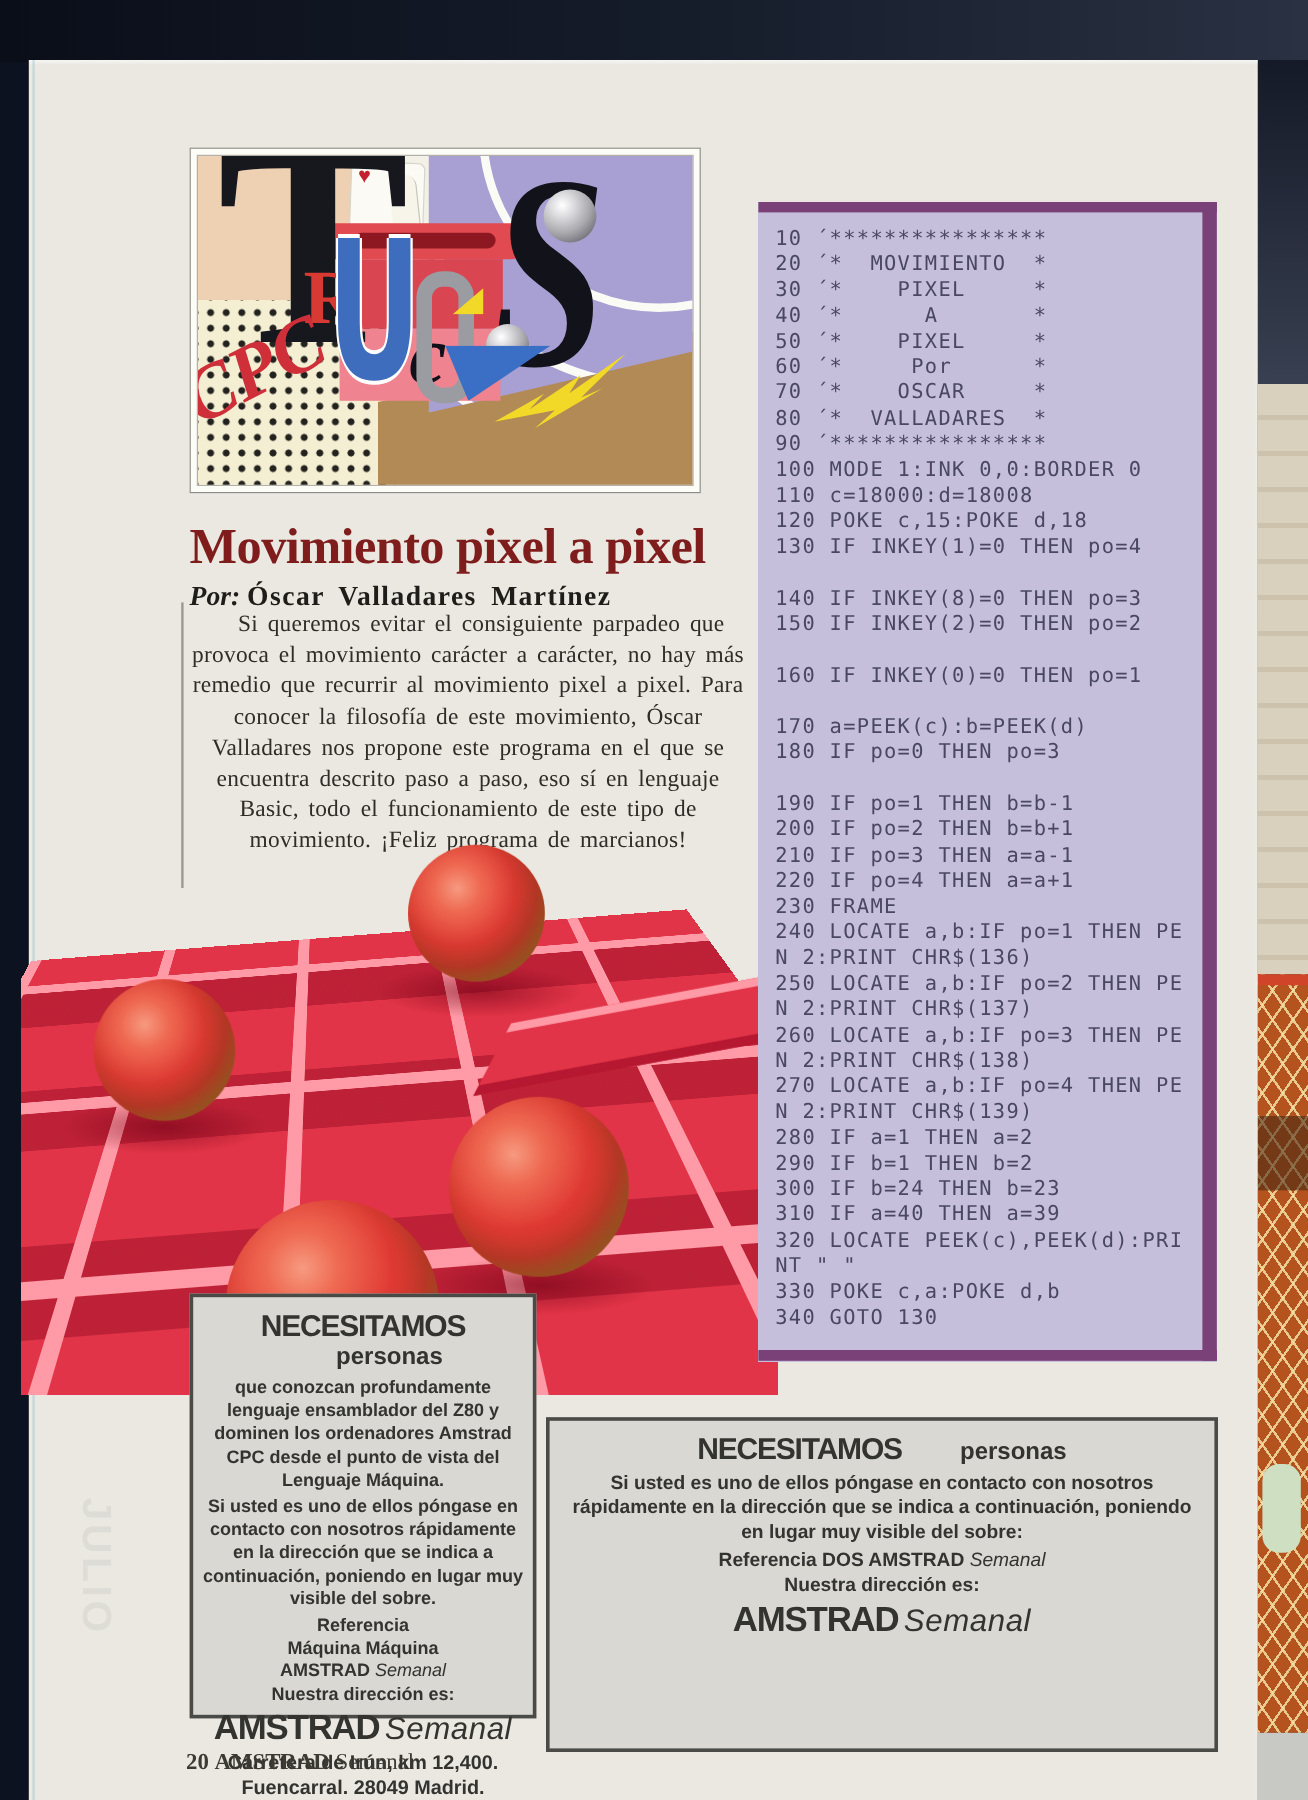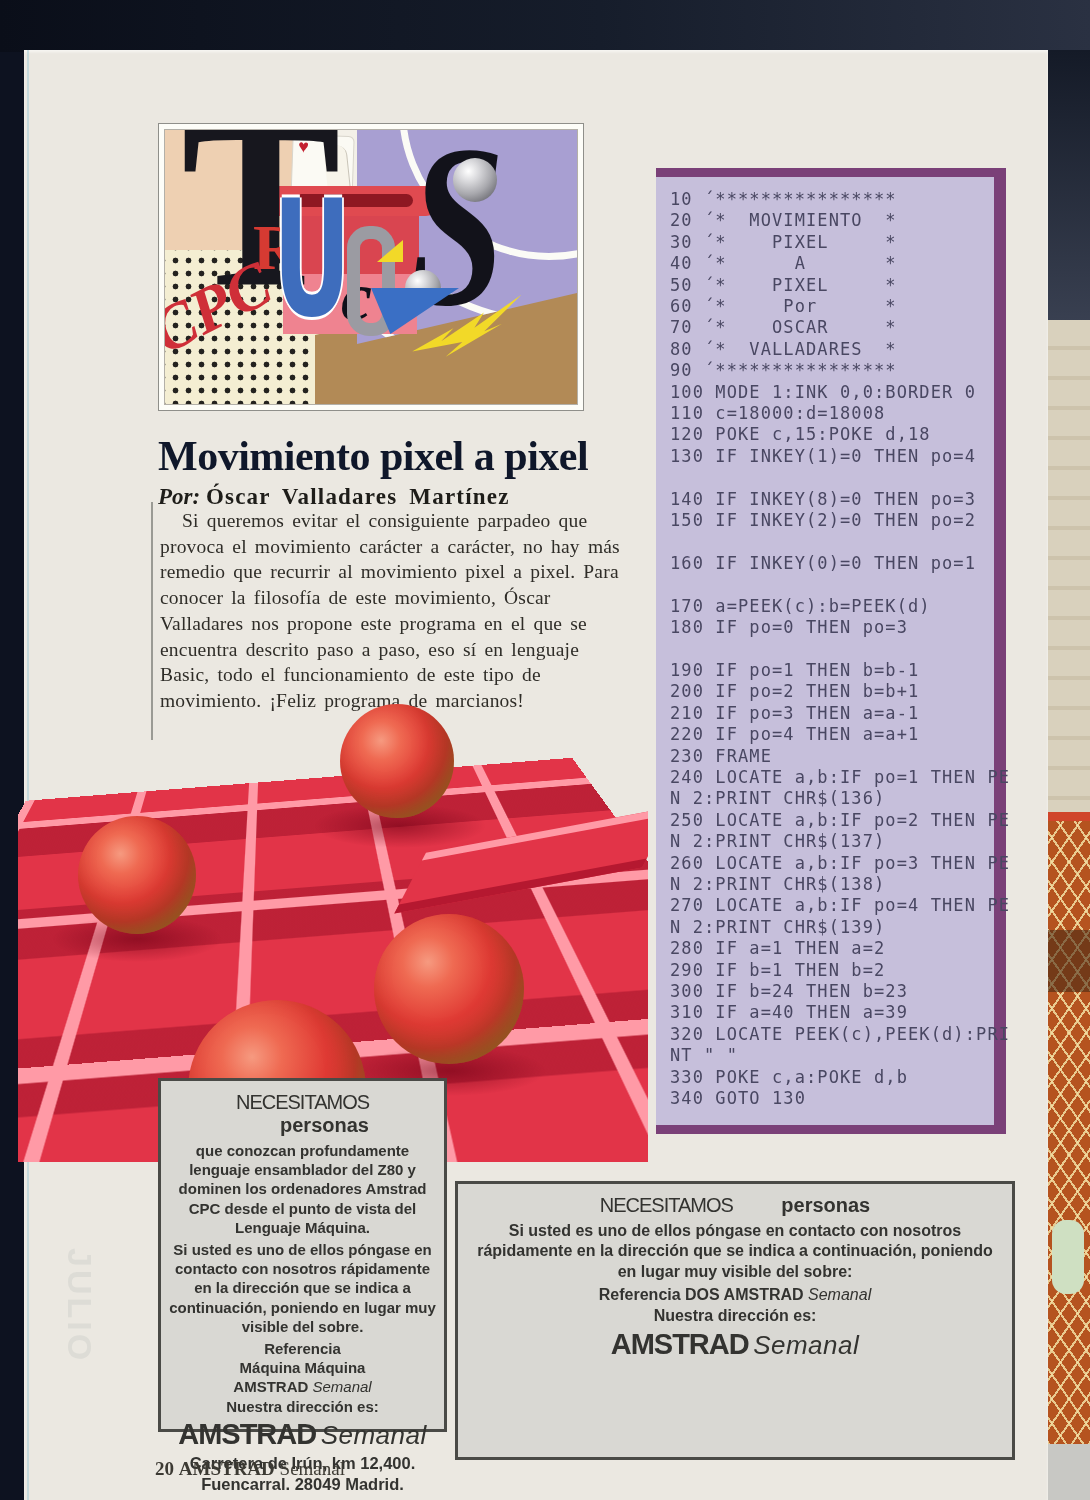--- a/index.html
+++ b/index.html
@@ -121,7 +121,7 @@
   .sp-d { left:170px; top:310px; width:178px; height:178px; }
 
   
-  .codebox { position:absolute; left:632px; top:118px; width:350px; height:966px;
+  .codebox { position:absolute; left:608px; top:118px; width:382px; height:966px;
     background:#c6bfdb; border:9px solid #7a4078; border-left-width:0; border-right-width:12px; }
   .codebox pre { margin:12px 4px 0 14px; font:17px/21.4px "DejaVu Sans Mono",monospace;
     letter-spacing:1.1px; color:#494762; white-space:pre; }

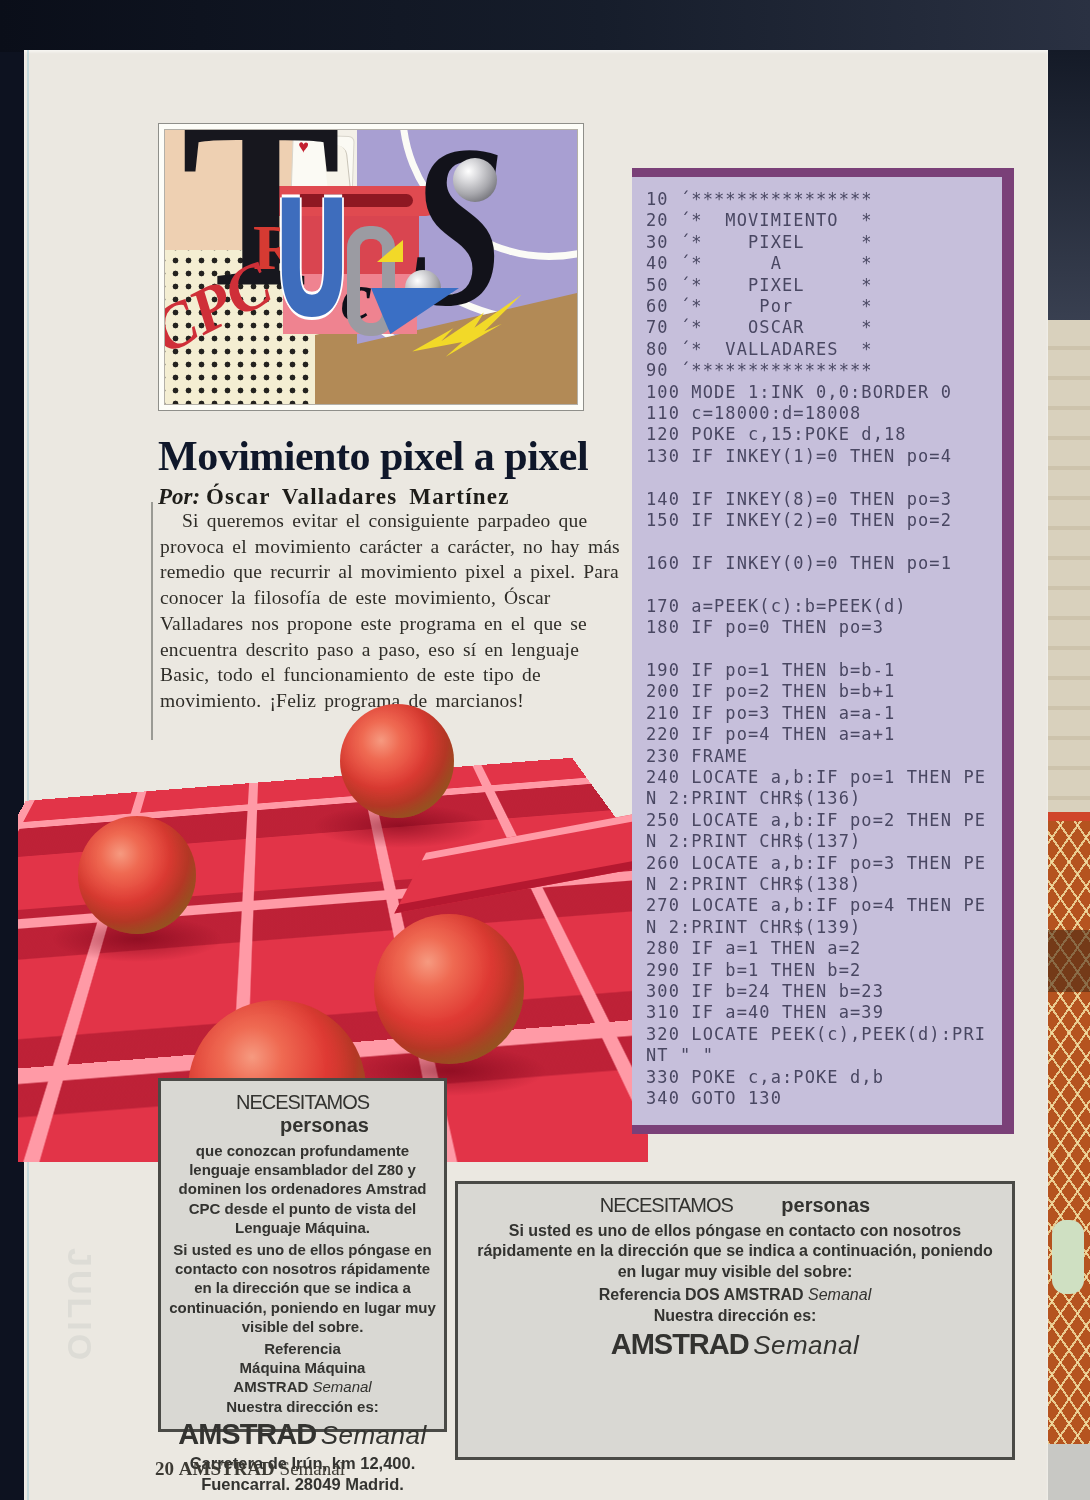--- a/index.html
+++ b/index.html
@@ -83,7 +83,7 @@
 
   
   .art-title { position:absolute; left:134px; top:383px; width:480px;
-    font:700 42px/1.1 "Liberation Serif",serif; color:#0f172a; letter-spacing:-.5px; }
+    font:700 42px/1.1 "Liberation Serif",serif; color:#7f1d1d; letter-spacing:-.5px; }
   .byline { position:absolute; left:134px; top:434px; width:480px; font-size:23px; color:#1e1d19;
     font-family:"Liberation Serif",serif; }
   .byline .lbl { font-style:italic; font-weight:700; }

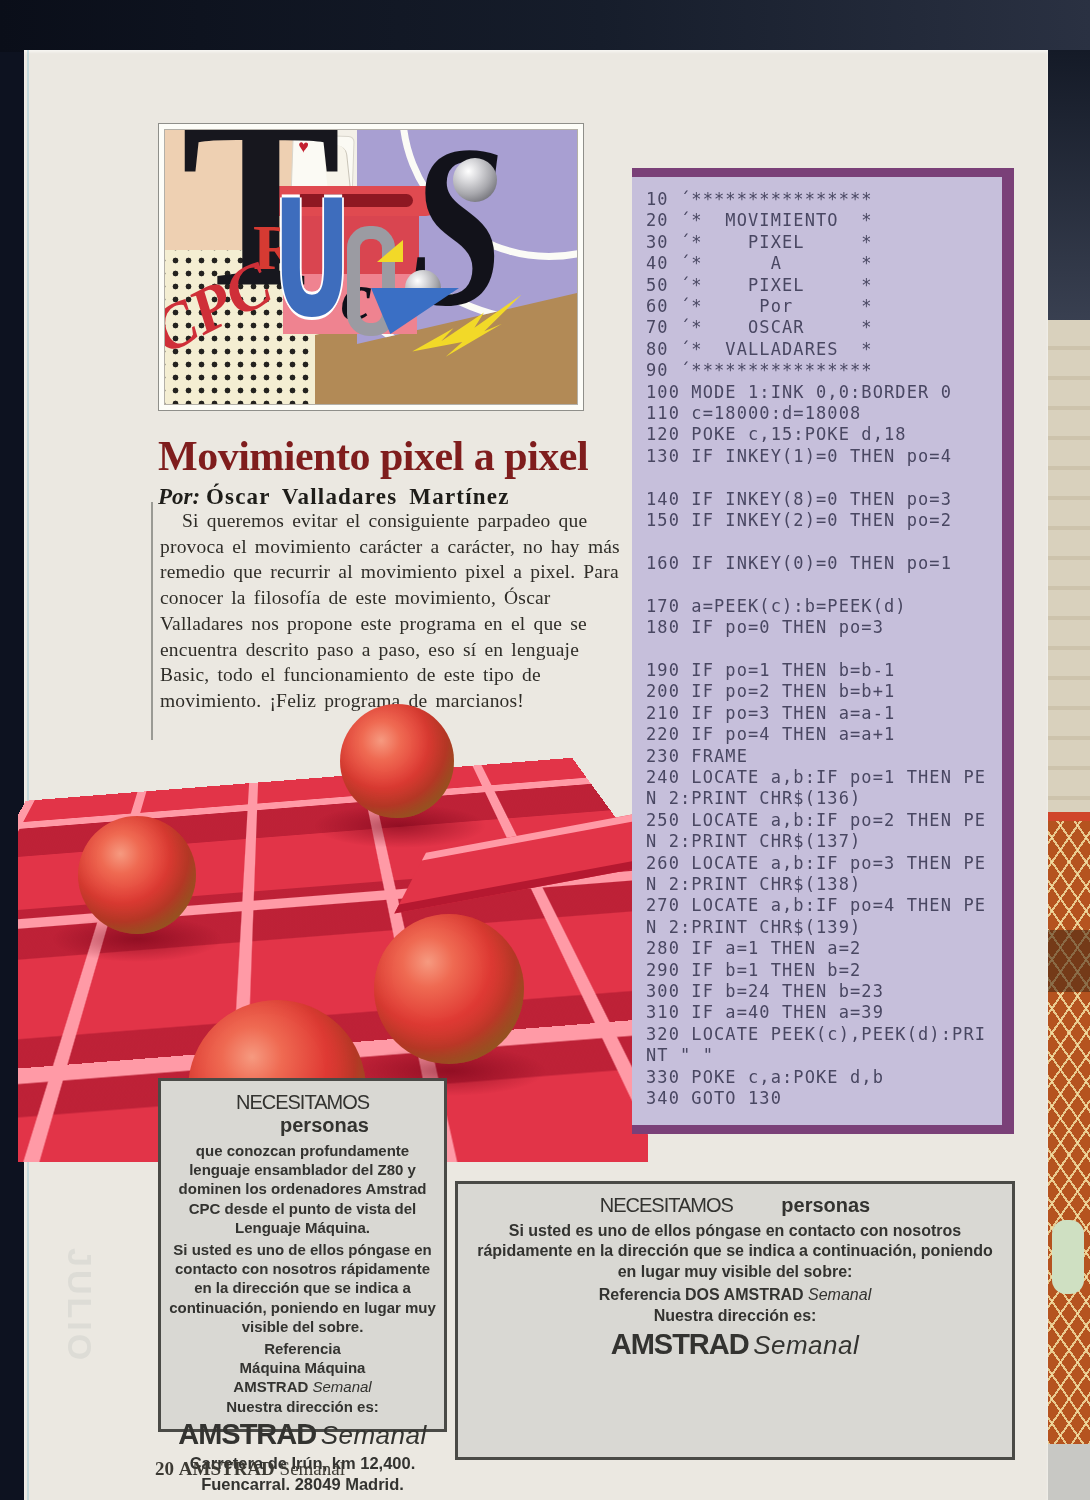--- a/index.html
+++ b/index.html
@@ -91,7 +91,7 @@
   .body-rule { position:absolute; left:127px; top:452px; width:2px; height:238px; background:#9a9a94; }
   .art-body { position:absolute; left:136px; top:458px; width:460px;
     font:400 19.5px/25.7px "Liberation Serif",serif; color:#2f2d28;
-    word-spacing:3px; letter-spacing:.2px; text-indent:22px; }
+    word-spacing:3px; letter-spacing:.2px; text-indent:22px;text-align:center; }
 
   
   .illus { position:absolute; left:-6px; top:640px; width:630px; height:472px; overflow:hidden; }

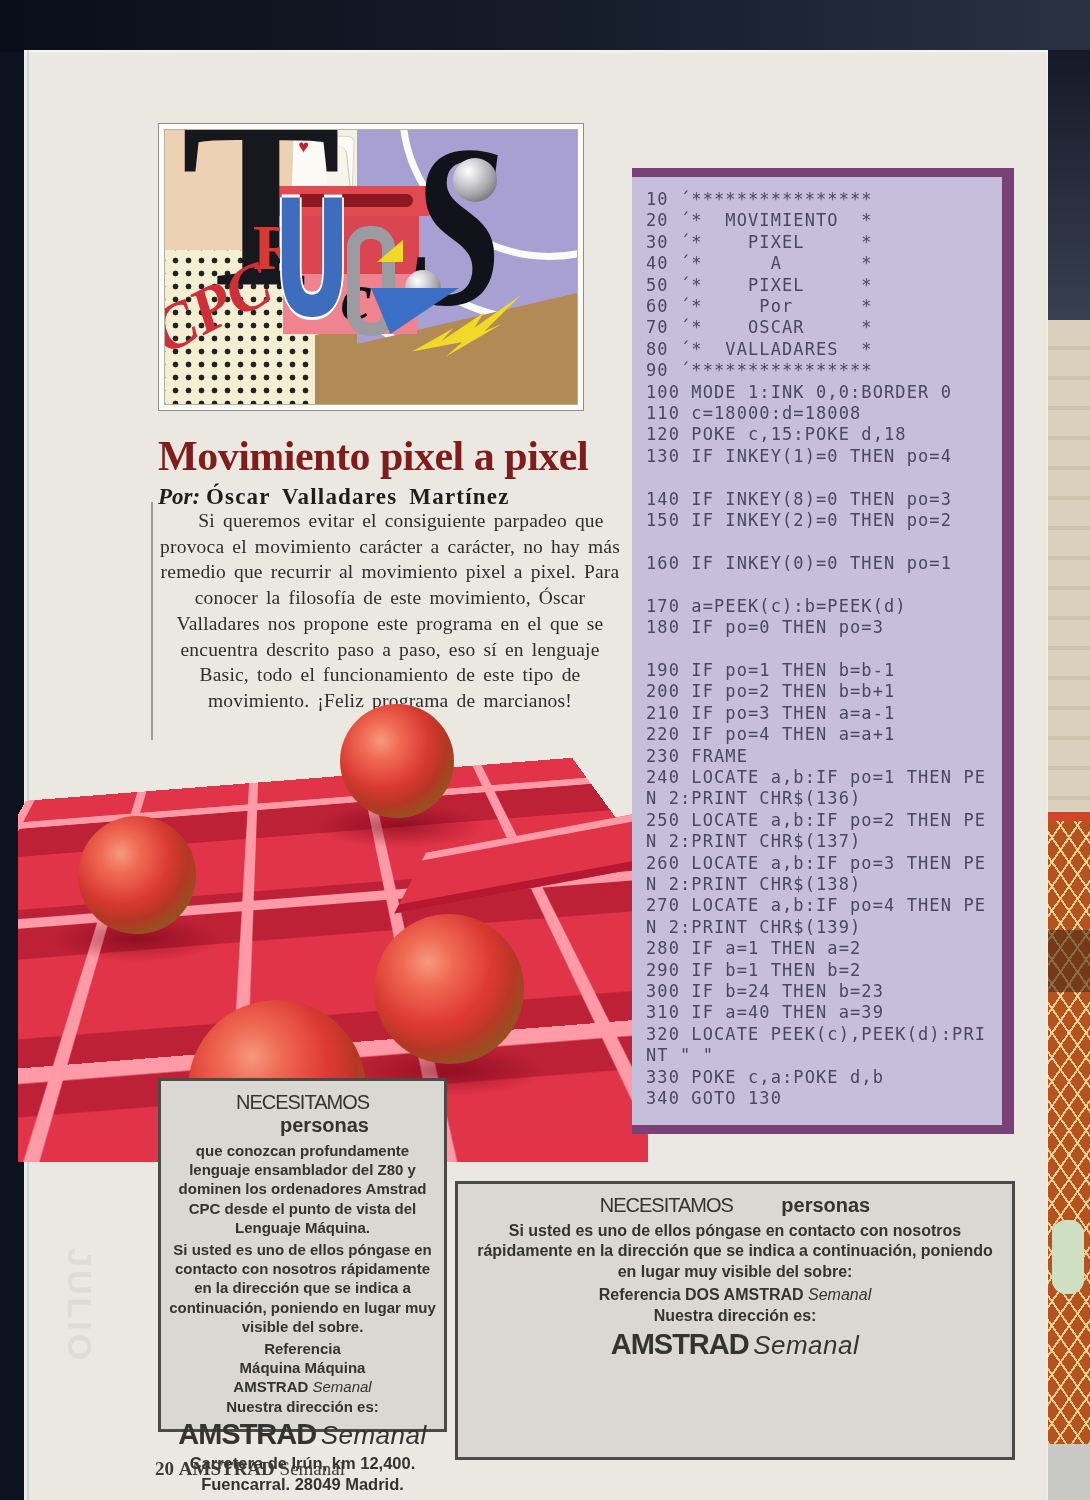--- a/index.html
+++ b/index.html
@@ -132,7 +132,7 @@
   .ad-left  { left:134px; top:1028px; width:289px; height:354px; padding:8px 7px; }
   .ad-right { left:431px; top:1131px; width:560px; height:279px; padding:8px 12px; }
   .ad-h { margin:2px 0 4px; }
-  .ad-h .hs { font-weight:400; font-size:20px; letter-spacing:-1px; }
+  .ad-h .hs { font-weight:700; font-size:25px; letter-spacing:-1px; }
   .ad-h .hr { font-weight:700; font-size:20px;margin-left:44px; }
   .ad-left  p { font-size:15px; line-height:19.2px; font-weight:700; margin:3px 0; }
   .ad-right p { font-size:16px; line-height:20.4px; font-weight:700; margin:3px 0; }

